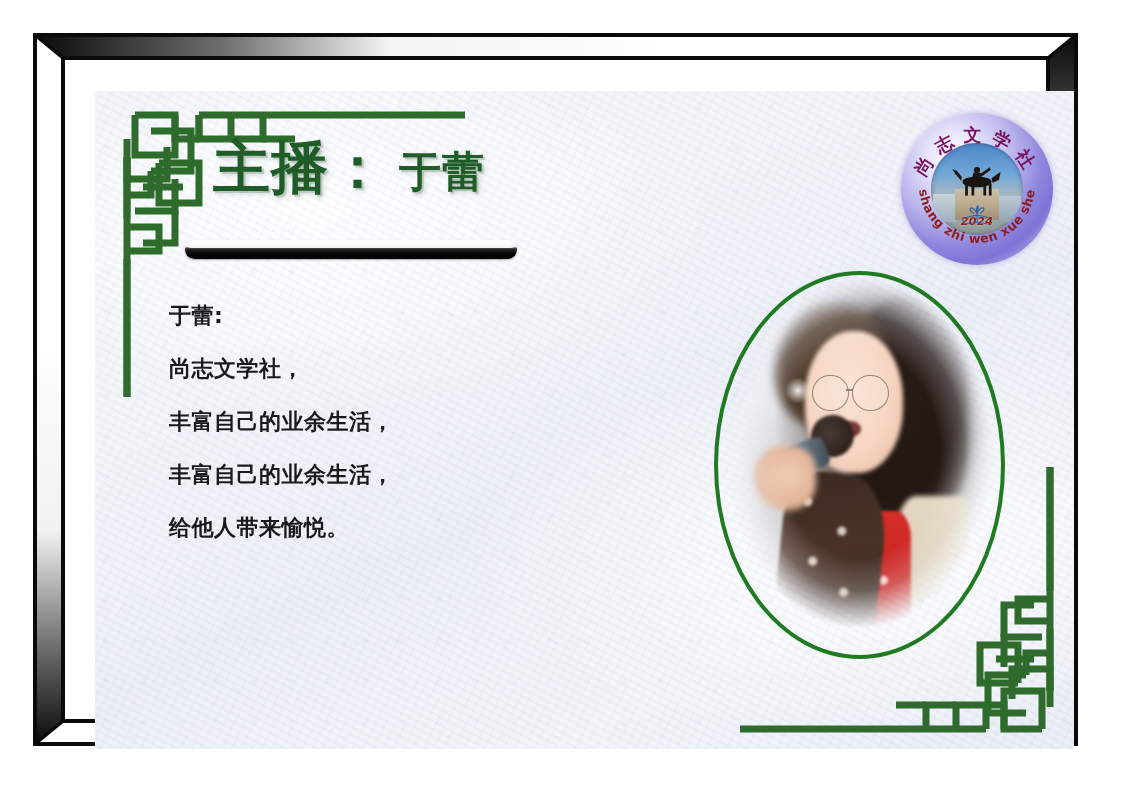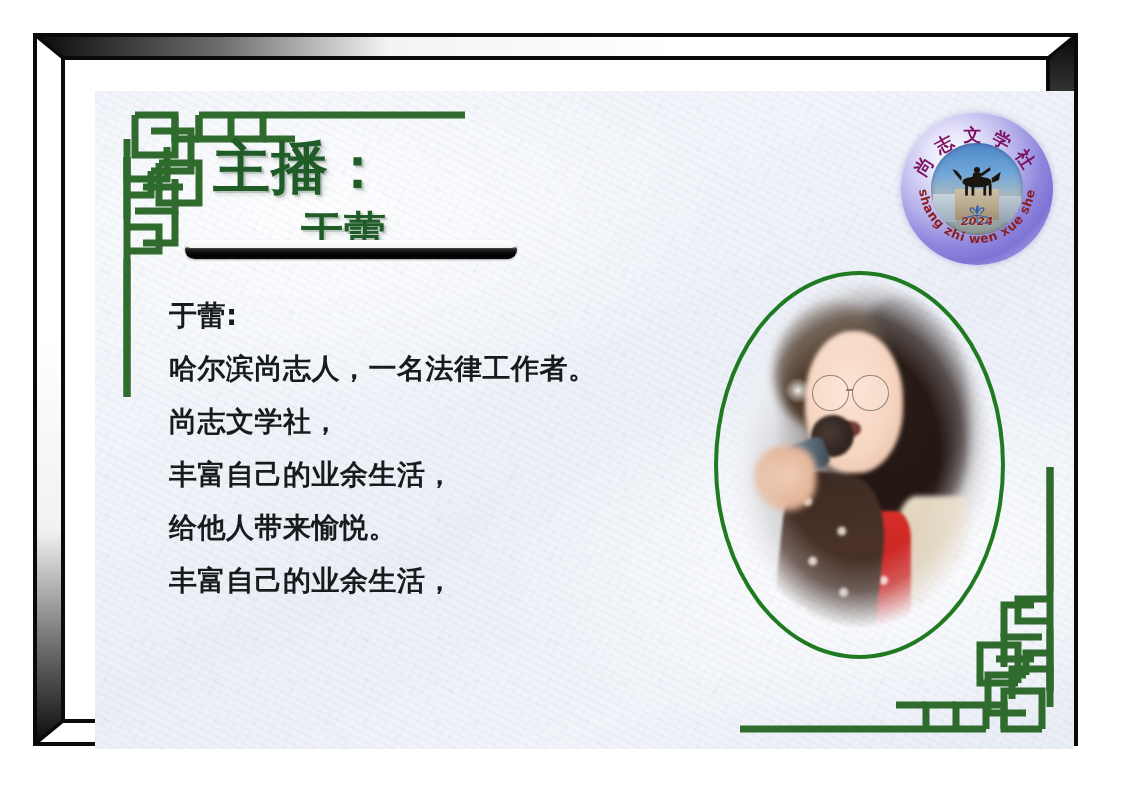--- a/index.html
+++ b/index.html
@@ -80,9 +80,8 @@
     left: 118px;
     top: 48px;
     display: flex;
-    align-items: flex-end;
+    align-items: center;
     white-space: nowrap;
-    flex-direction: column;
   }
   .title-main {
     font-family: "DejaVu Sans", "Liberation Sans", sans-serif;

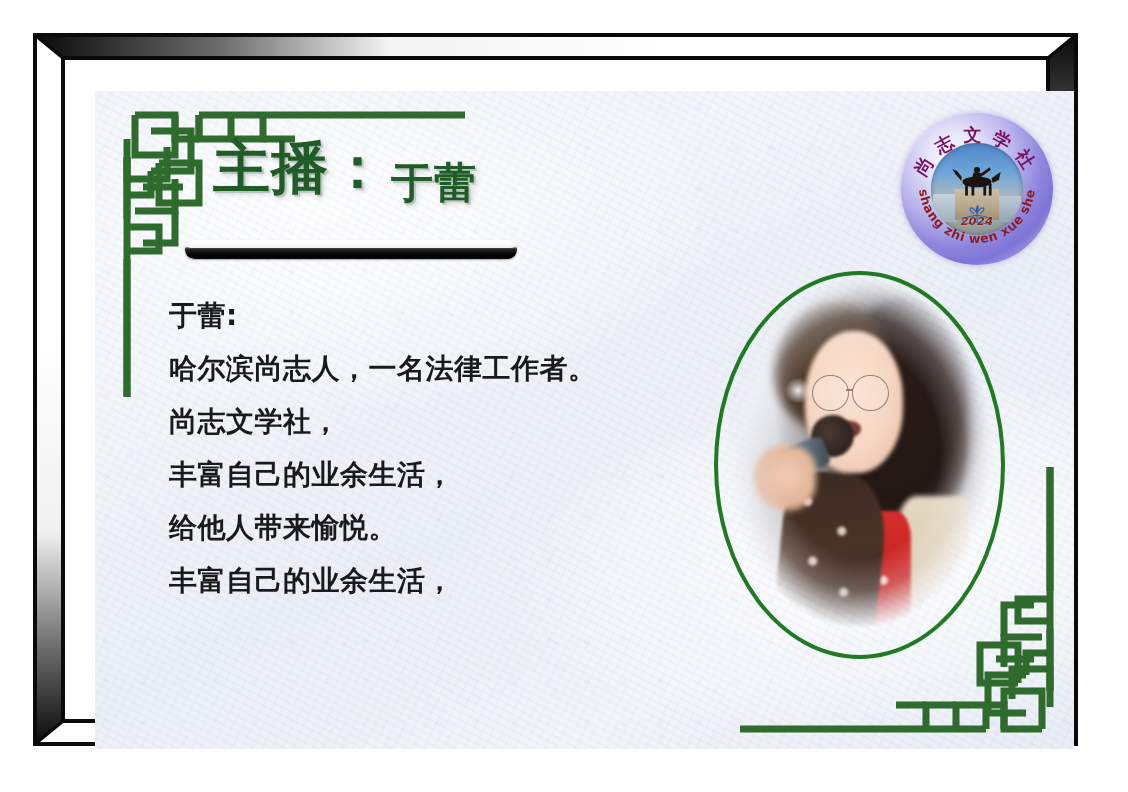--- a/index.html
+++ b/index.html
@@ -93,16 +93,16 @@
     text-shadow: 2px 2px 0 rgba(120,140,125,.35), 3px 3px 5px rgba(90,110,95,.25);
   }
   .title-name {
-    font-family: Liberation Mono, monospace;
+    font-family: Liberation Sans, sans-serif;
     font-weight: 700;
     font-size: 42px;
     line-height: 1;
     letter-spacing: 1px;
     color: #1f5c27;
     text-shadow: 2px 2px 0 rgba(120,140,125,.35), 3px 3px 5px rgba(90,110,95,.25);
-    margin-left: 4px;
+    margin-left: 12px;
     position: relative;
-    top: 18px;
+    top: 4px;
   }
 
   

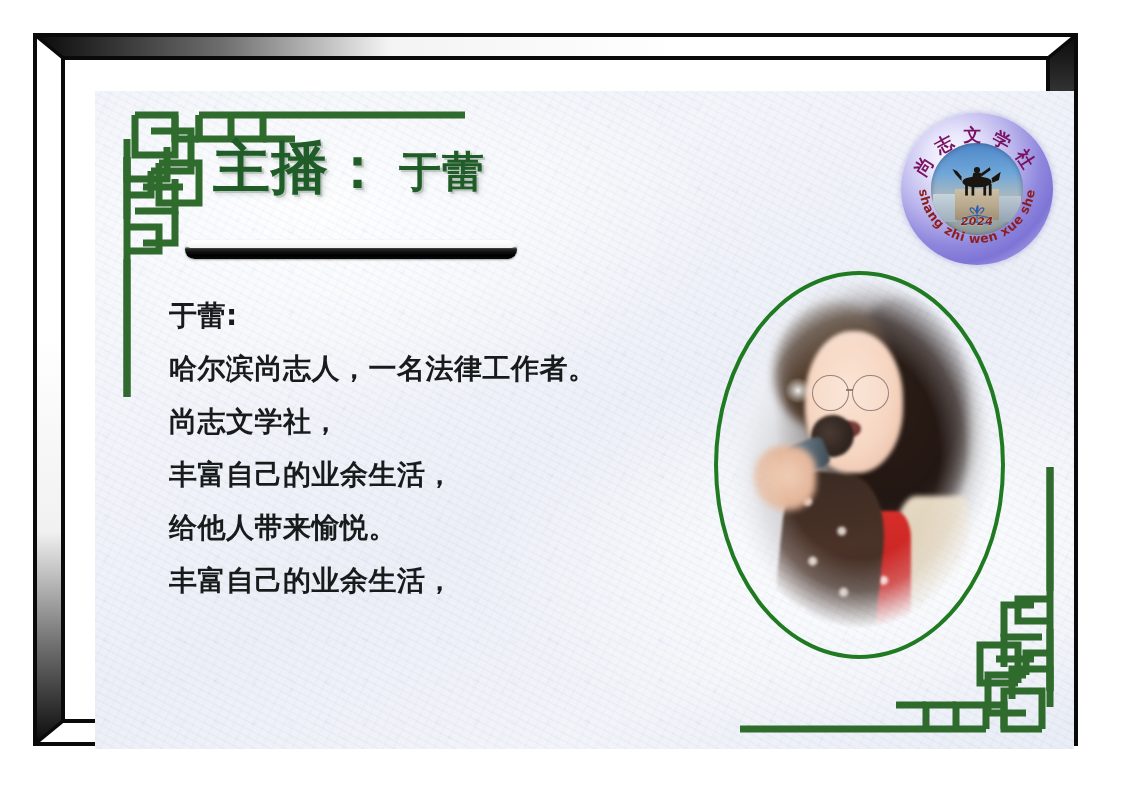--- a/index.html
+++ b/index.html
@@ -136,7 +136,7 @@
     color: #181b1c;
     font-family: "DejaVu Sans", "Liberation Sans", sans-serif;
     font-weight: 700;
-    font-size: 28px;
+    font-size: 22px;
     line-height: 53px;
     letter-spacing: .5px;
   }

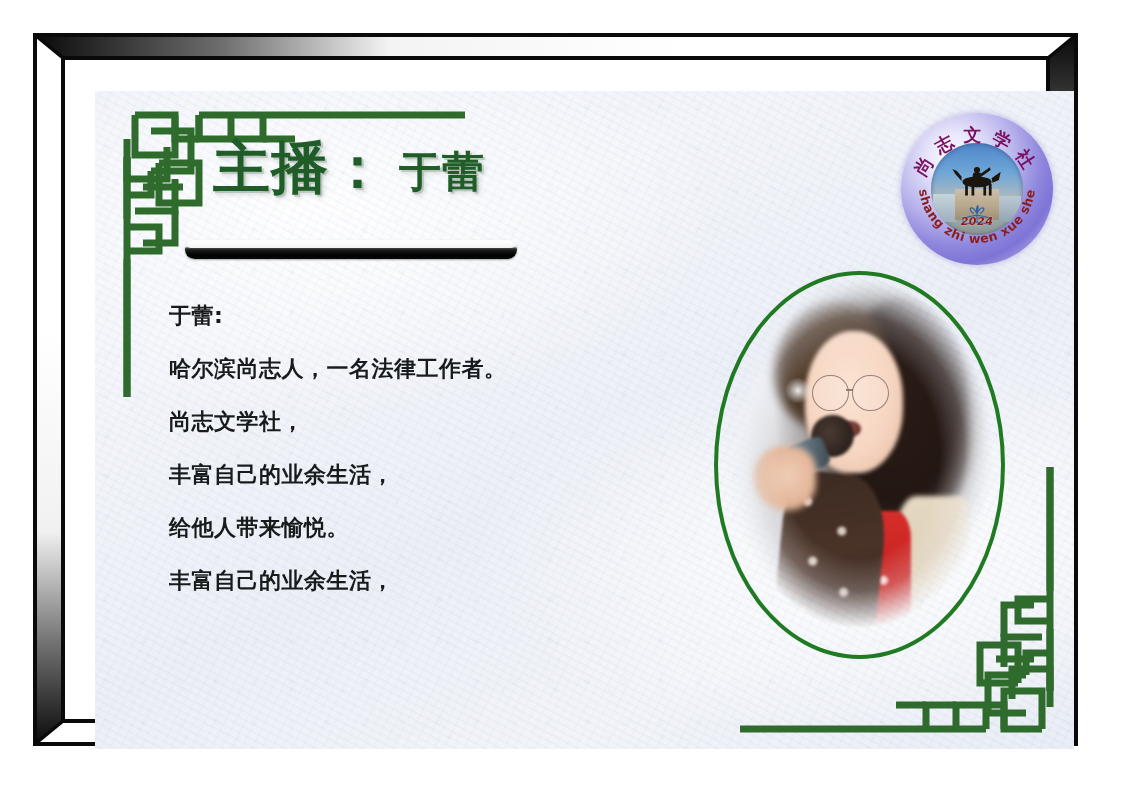--- a/index.html
+++ b/index.html
@@ -467,7 +467,6 @@
 
       <div class="bio nosel">
         <div class="bio-line">于蕾:</div>
-        <div class="bio-line">哈尔滨尚志人，一名法律工作者。</div>
         <div class="bio-line">尚志文学社，</div>
         <div class="bio-line">丰富自己的业余生活，</div>
         <div class="bio-line">给他人带来愉悦。</div>

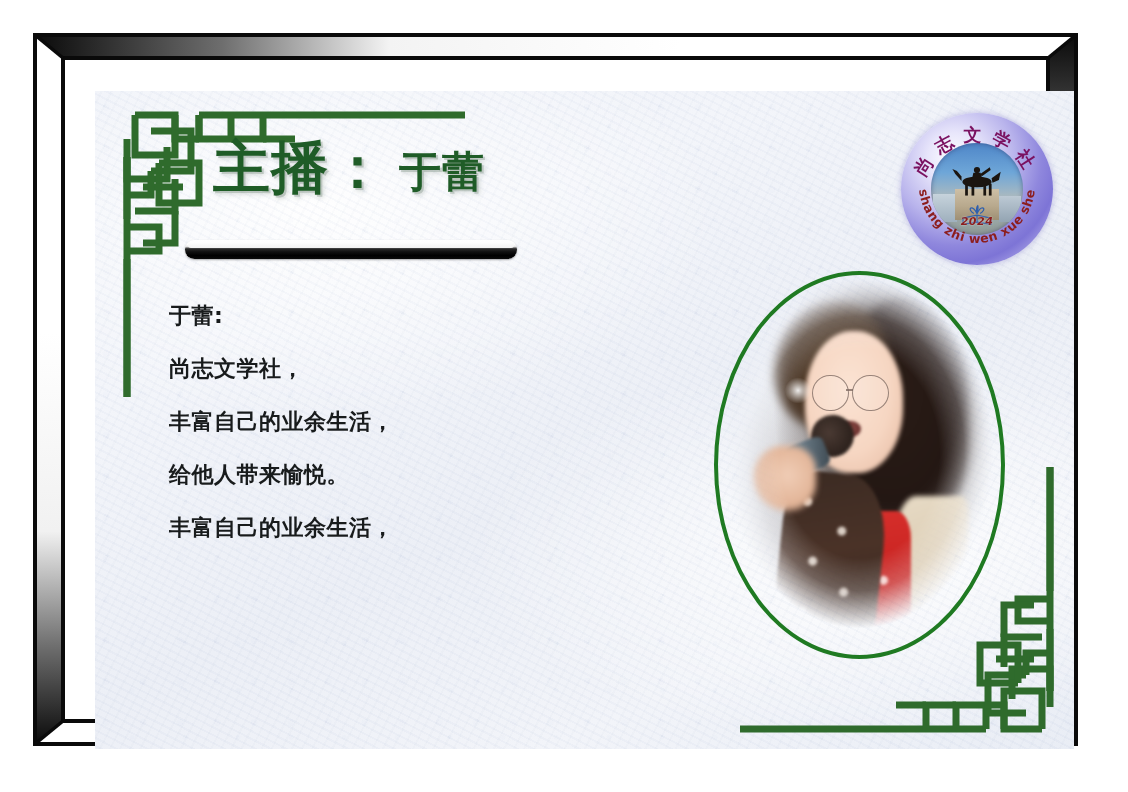--- a/index.html
+++ b/index.html
@@ -469,8 +469,8 @@
         <div class="bio-line">于蕾:</div>
         <div class="bio-line">尚志文学社，</div>
         <div class="bio-line">丰富自己的业余生活，</div>
+        <div class="bio-line">丰富自己的业余生活，</div>
         <div class="bio-line">给他人带来愉悦。</div>
-        <div class="bio-line">丰富自己的业余生活，</div>
       </div>
 
       <div class="portrait">

